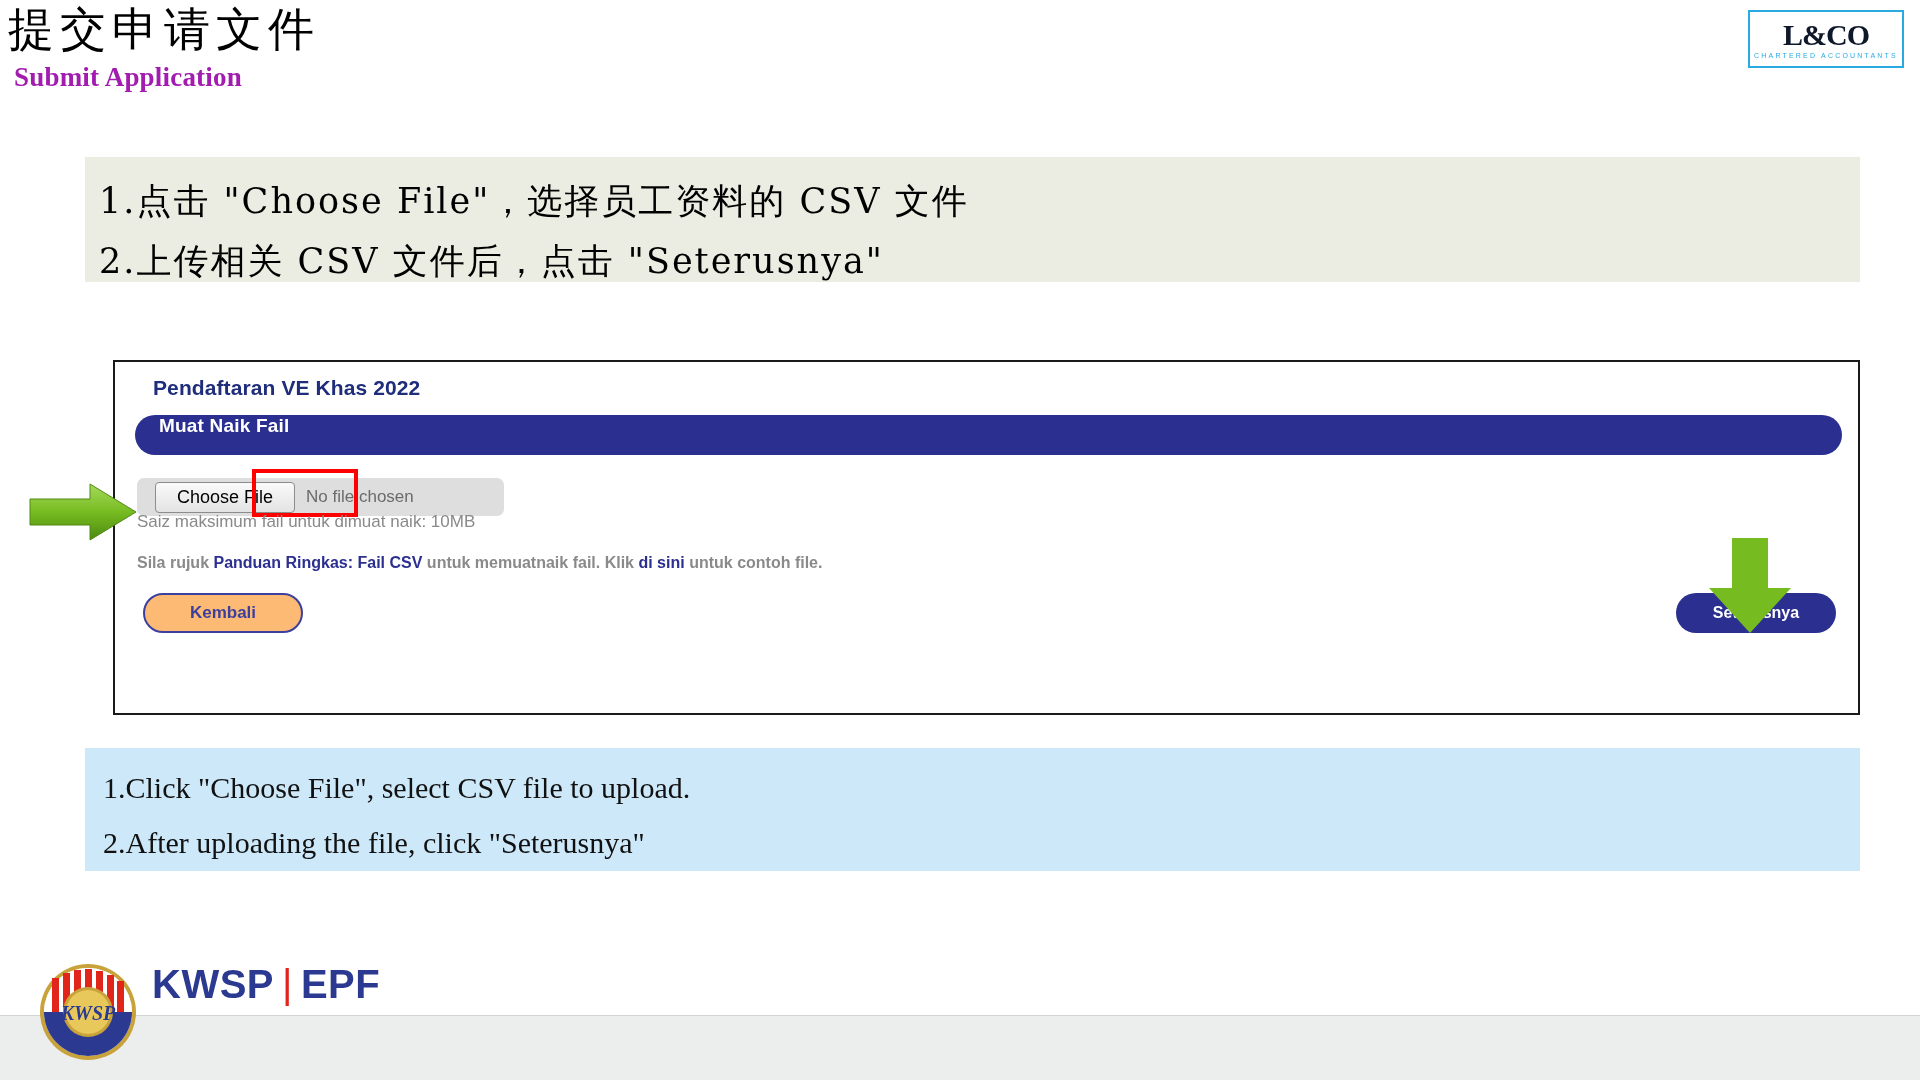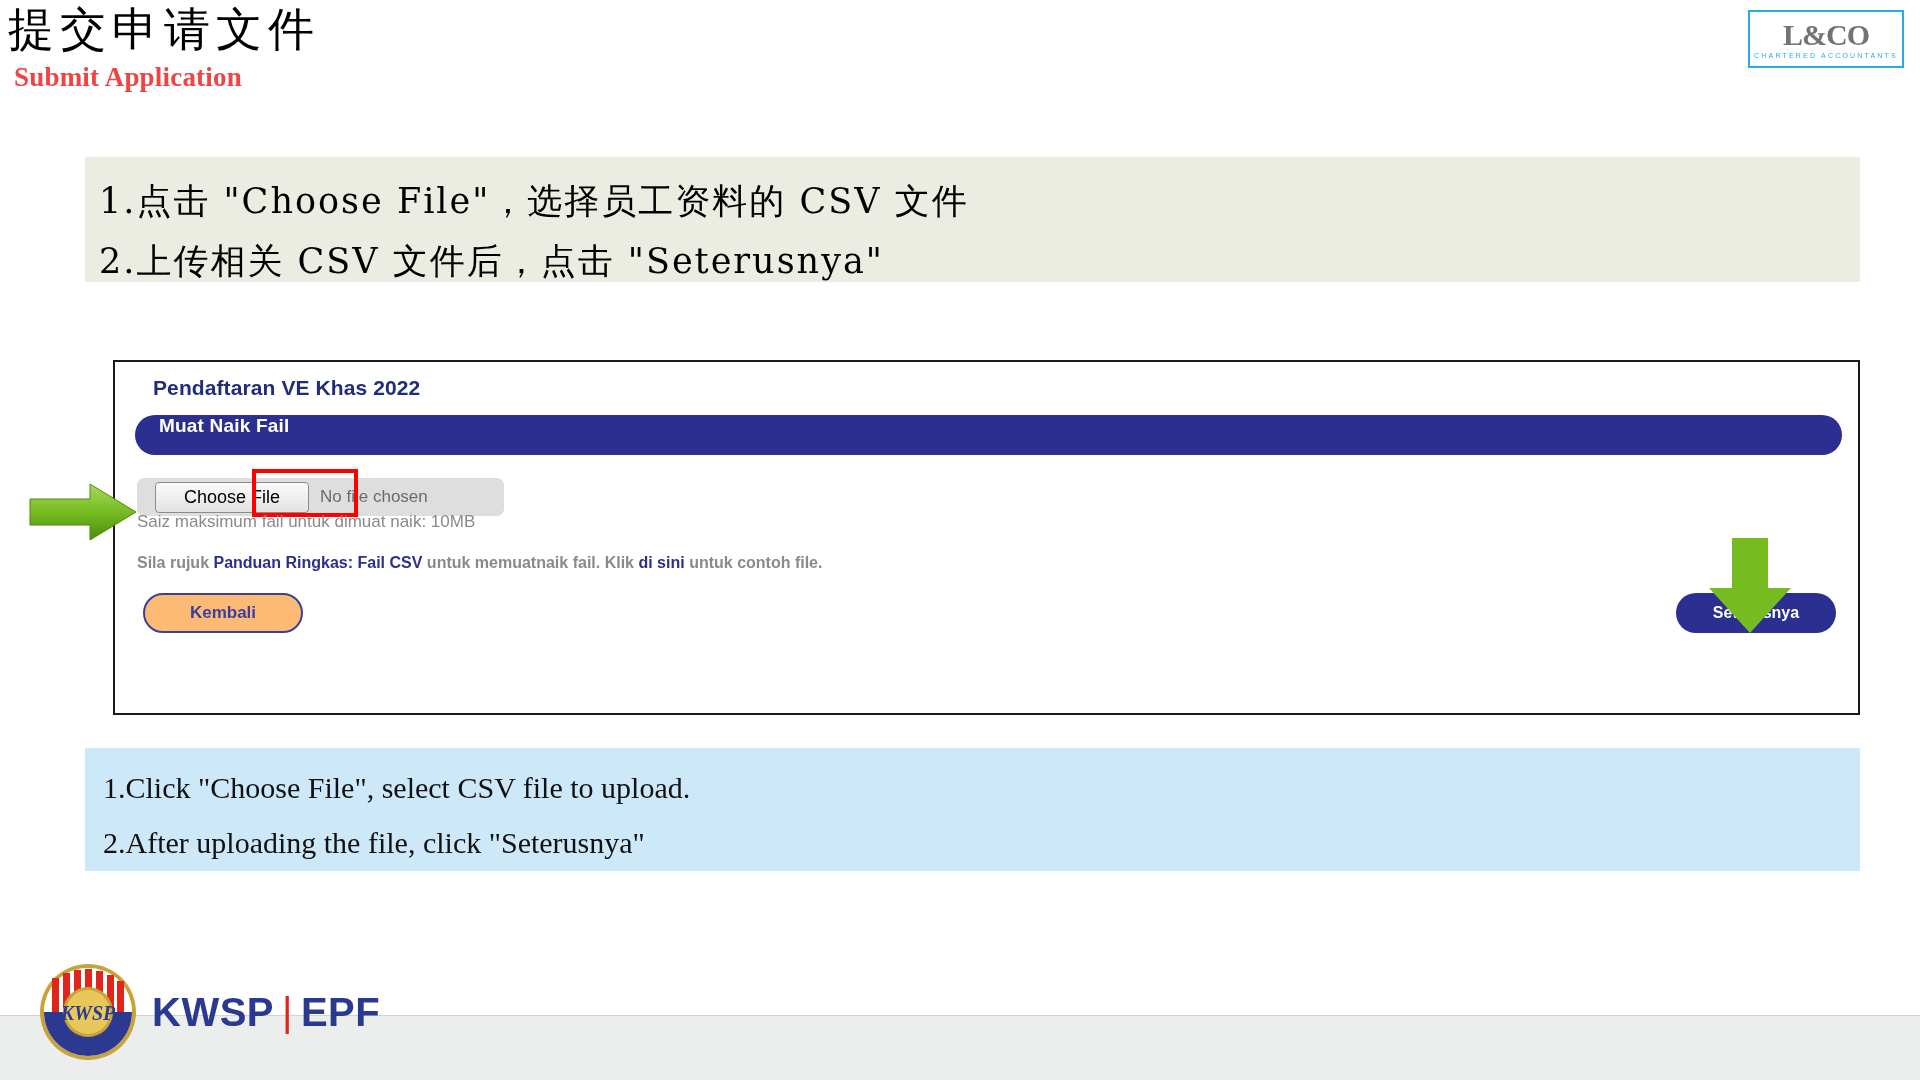--- a/index.html
+++ b/index.html
@@ -35,7 +35,7 @@
   }
   .lco-mark {
     font-family: "Liberation Serif", "DejaVu Serif", serif;
-    font-size: 30px; font-weight: 700; color: #737373;
+    font-size: 30px; font-weight: 700; color: #0f172a;
     line-height: 30px; letter-spacing: -1px;
   }
   .lco-sub {

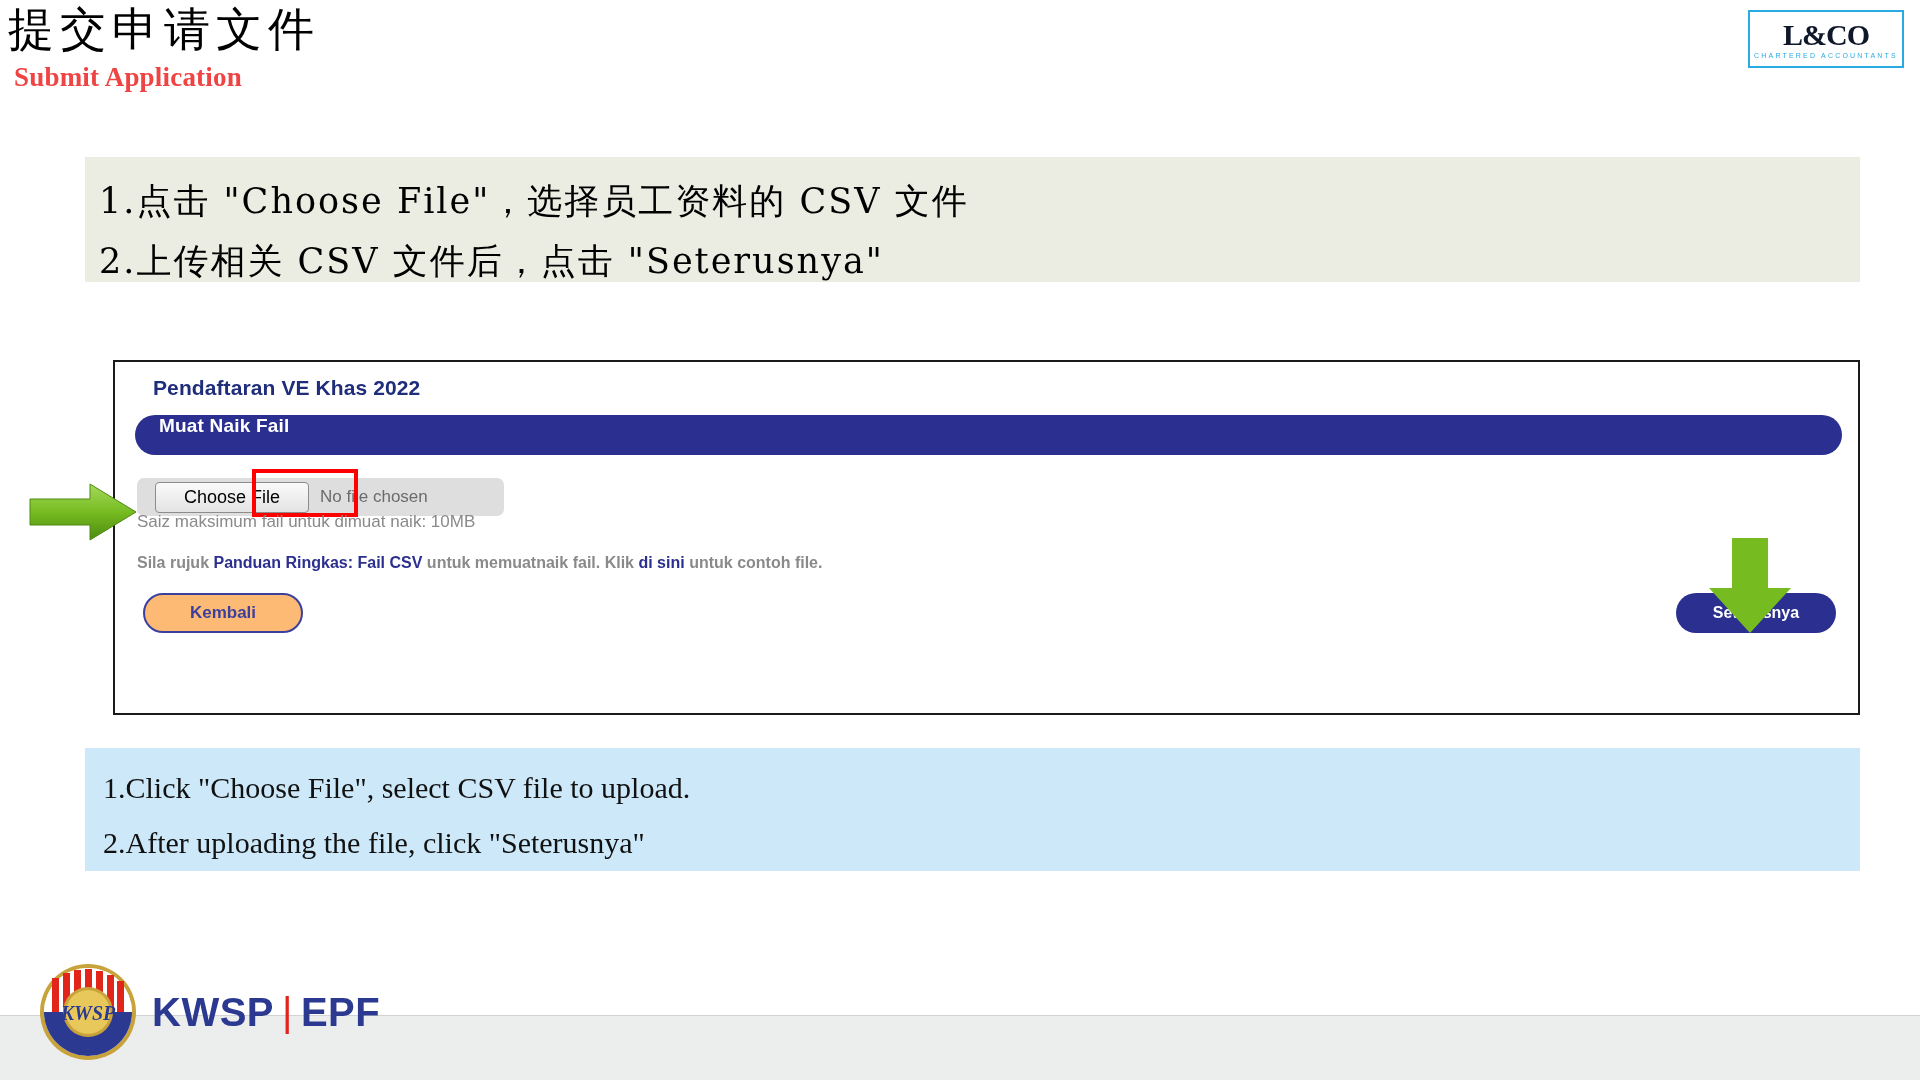--- a/index.html
+++ b/index.html
@@ -21,7 +21,7 @@
   .title-en {
     position: absolute; left: 14px; top: 62px;
     font-family: "Liberation Serif", "DejaVu Serif", serif;
-    font-size: 27px; font-weight: 700; color: #ef4444; letter-spacing: .2px;
+    font-size: 27px; font-weight: 700; color: #a21caf; letter-spacing: .2px;
   }
 
   

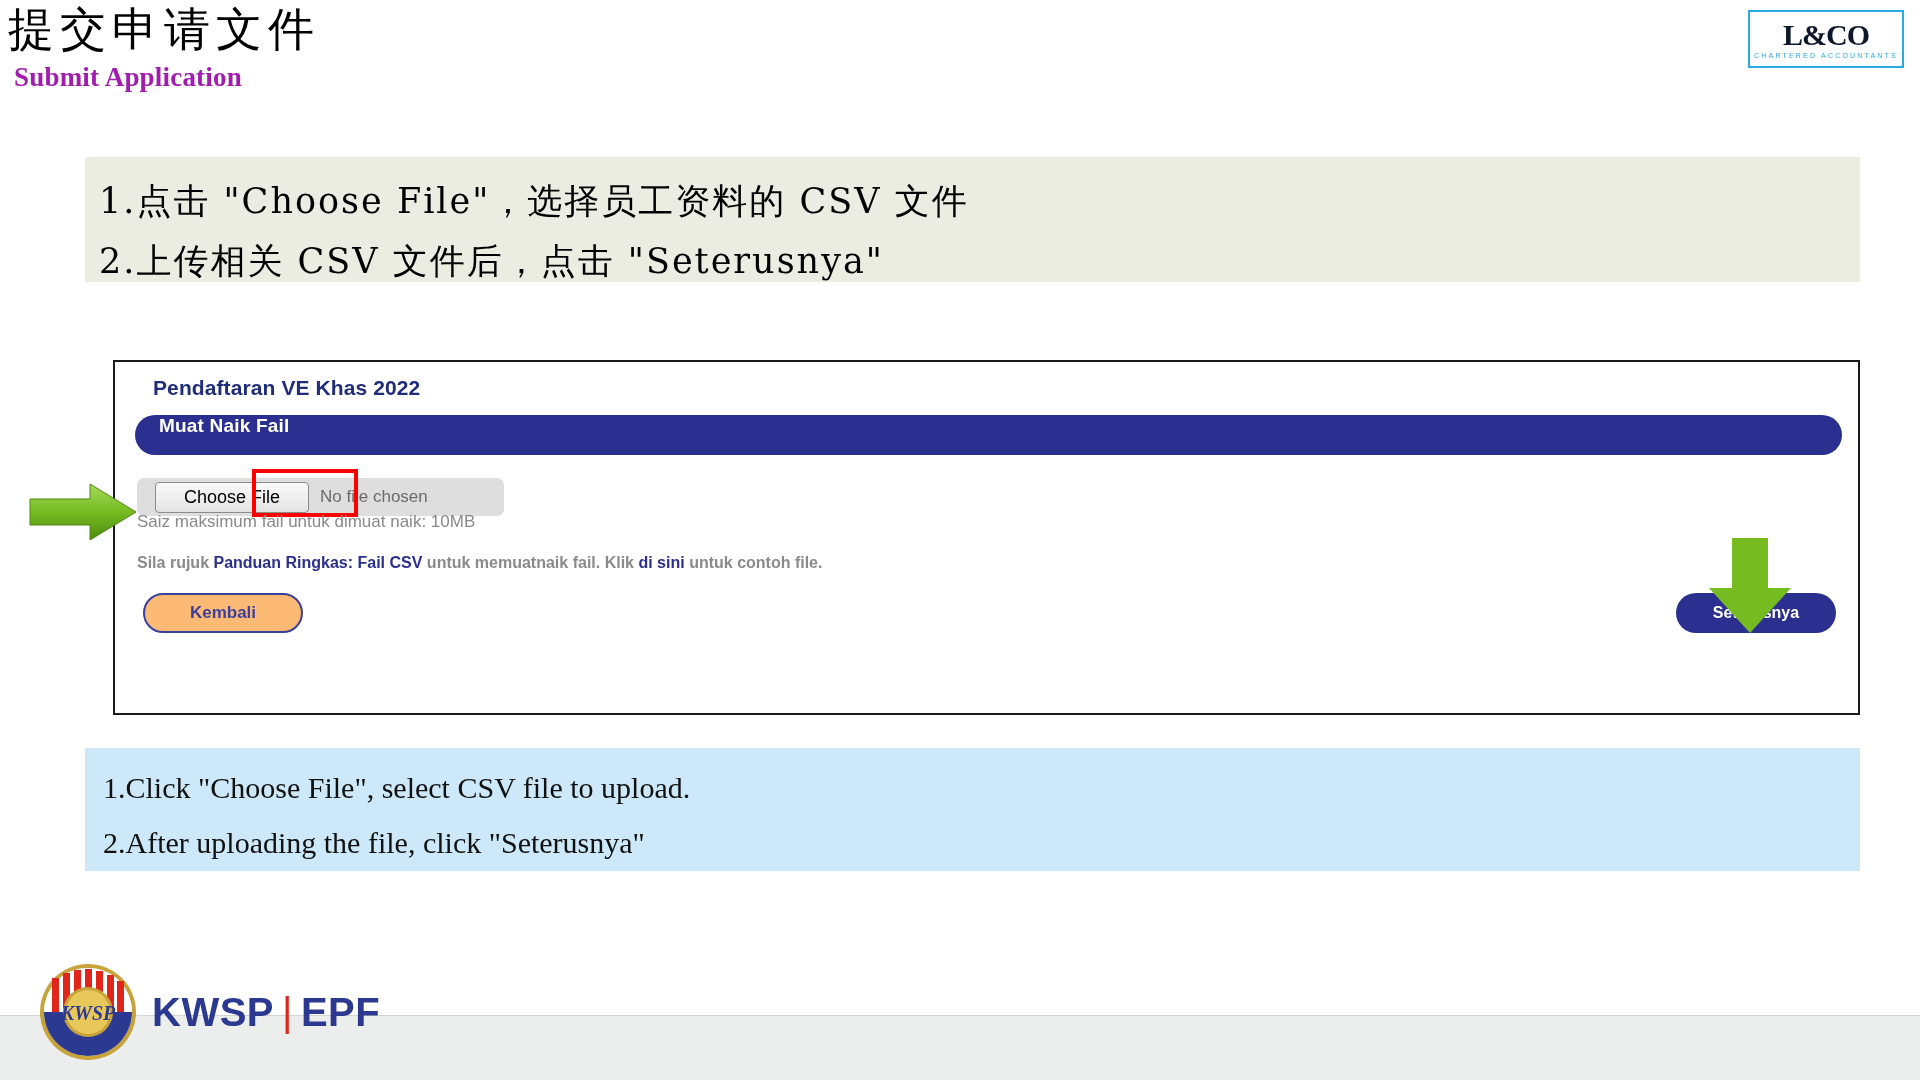--- a/index.html
+++ b/index.html
@@ -92,7 +92,7 @@
     margin-left: 18px;
     background: linear-gradient(#fafafa,#e3e3e3);
     border: 1px solid #8c8c8c; border-radius: 4px;
-    padding: 4px 28px; font-size: 18px; color: #000;
+    padding: 4px 21px; font-size: 18px; color: #000;
     font-family: "Liberation Sans", sans-serif; white-space: nowrap;
   }
   .no-file {

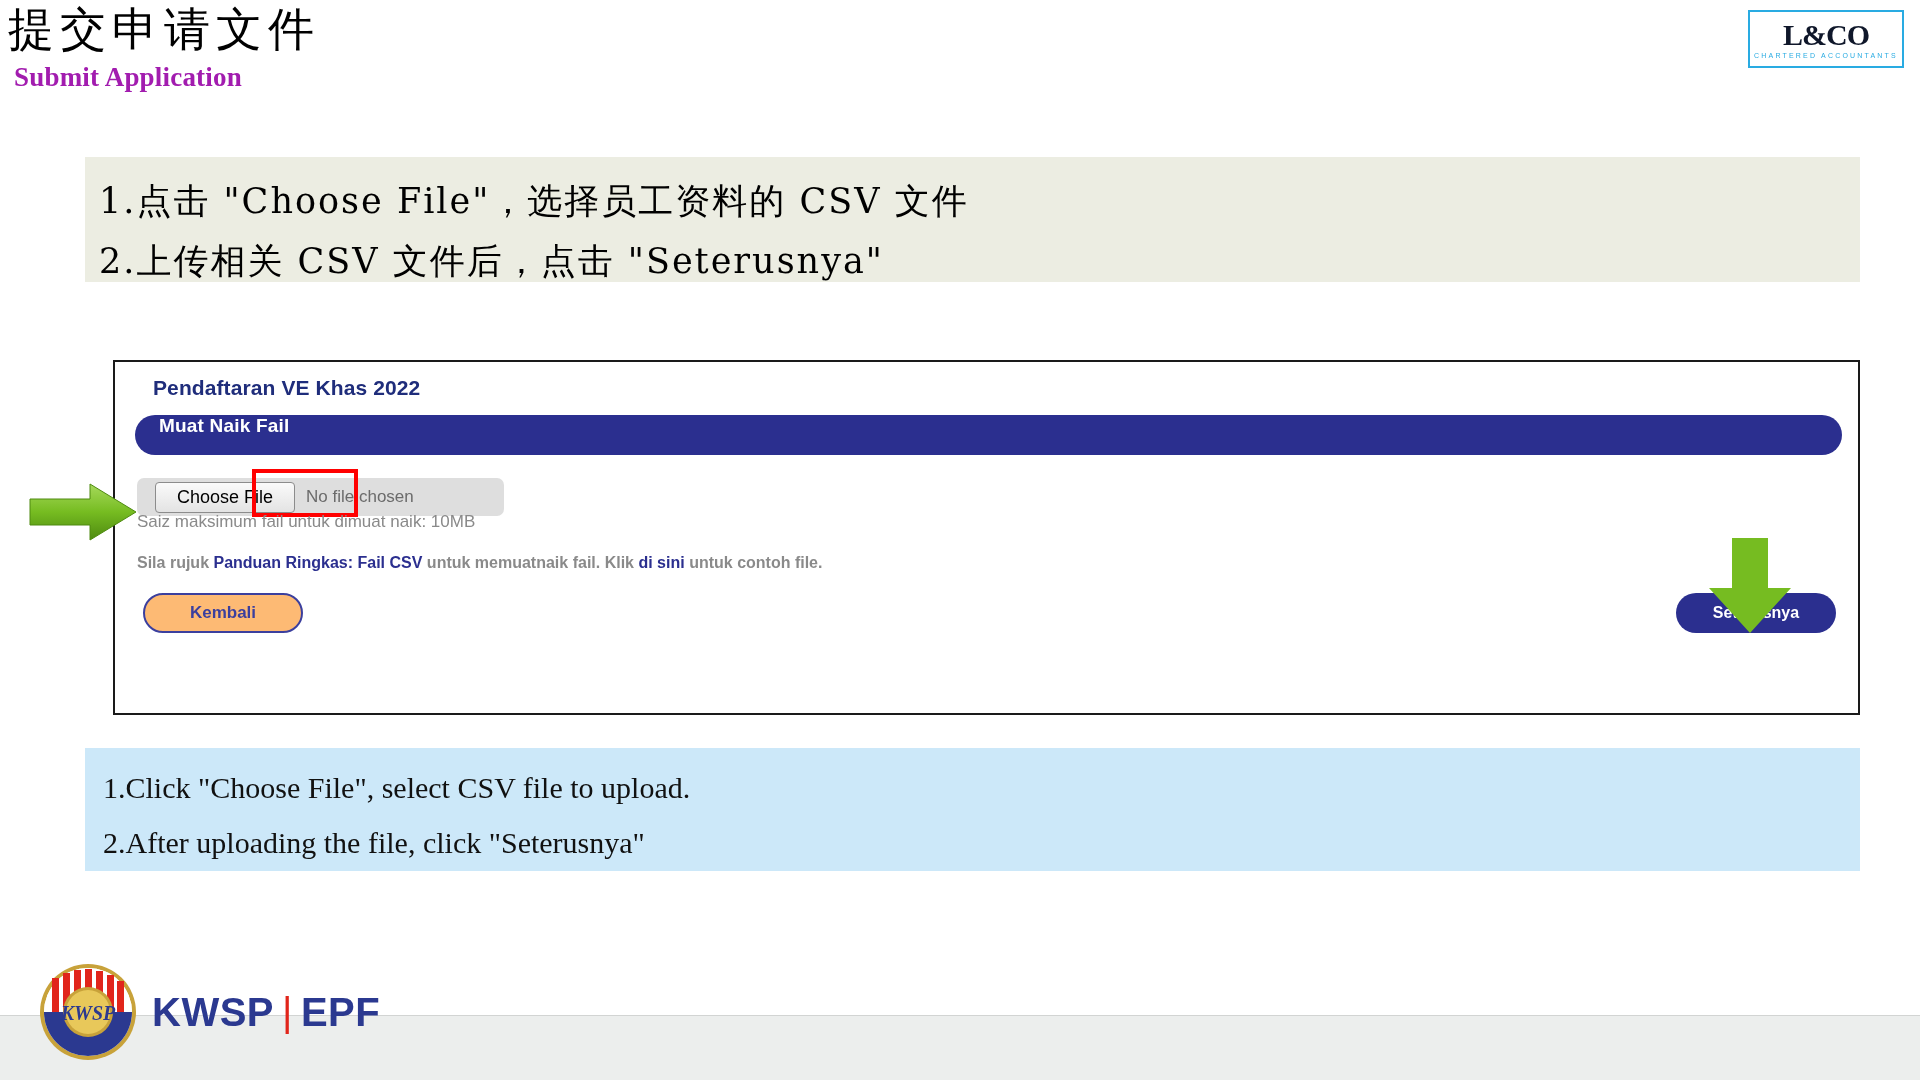--- a/index.html
+++ b/index.html
@@ -156,7 +156,7 @@
     width: 1920px; height: 65px; background: #ECEEED;
     border-top: 1px solid #d2d4d3;
   }
-  .kwsp-wrap { position: absolute; left: 38px; top: 962px; display: flex; align-items: center; }
+  .kwsp-wrap { position: absolute; left: 38px; top: 962px; display: flex; align-items: flex-start; }
   .kwsp-emblem { width: 100px; height: 100px; position: relative; }
   .kwsp-text {
     margin-left: 14px; font-size: 40px; font-weight: 700;

